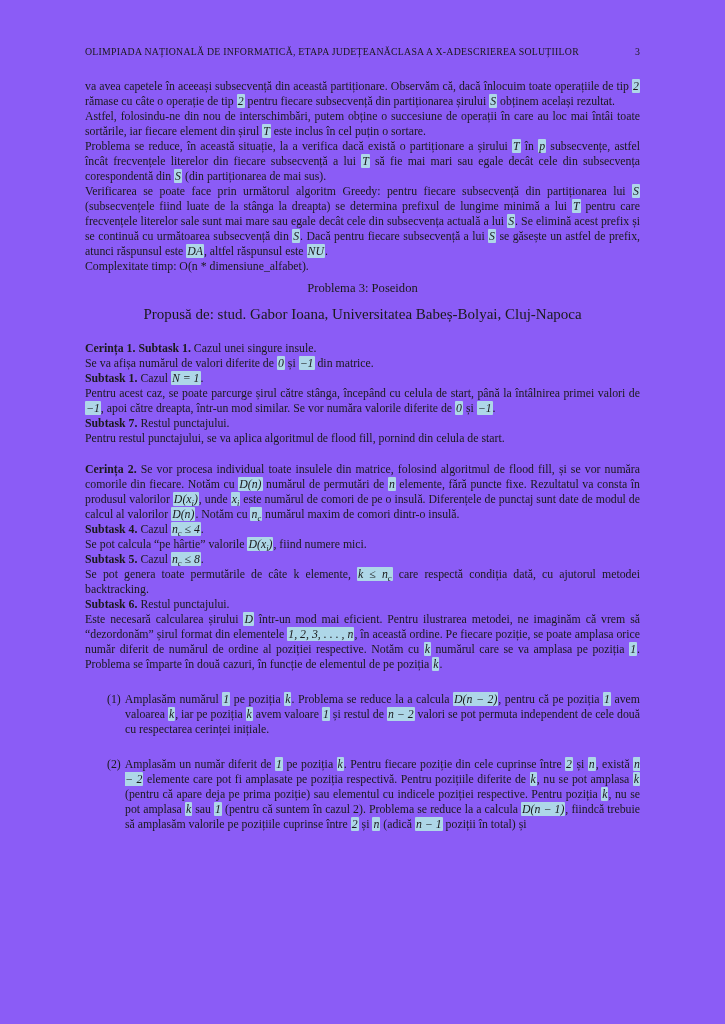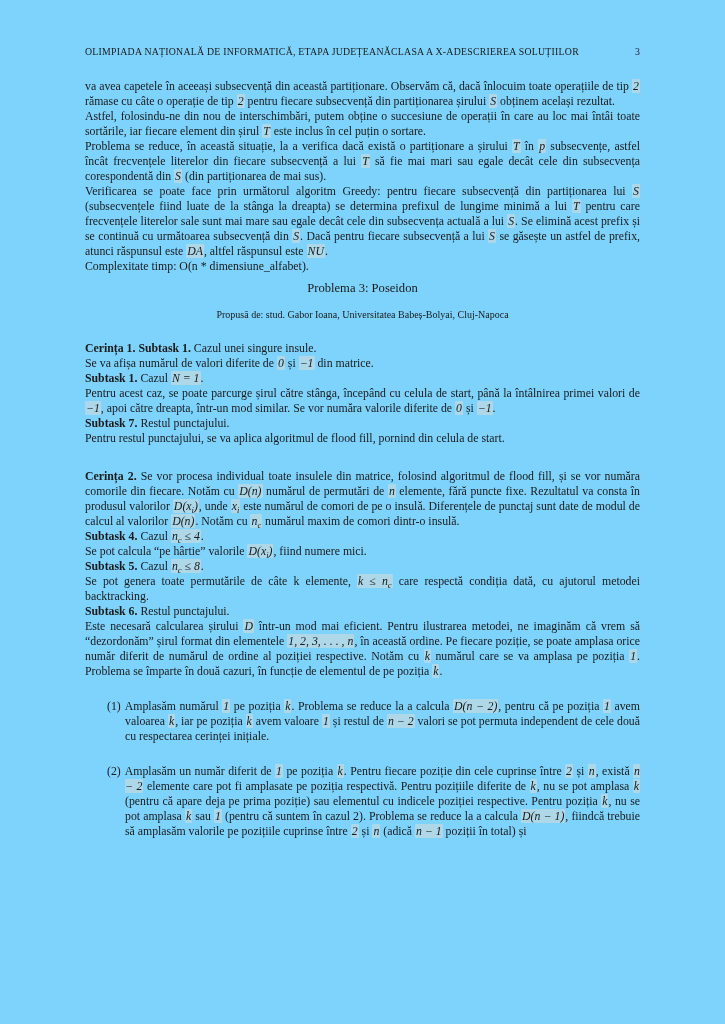--- a/index.html
+++ b/index.html
@@ -10,7 +10,7 @@
   .page {
     width: 725px;
     height: 1024px;
-    background: #7dd3fc;
+    background: #8b5cf6;
     box-sizing: border-box;
     padding: 46px 85px 0 85px;
     font-family: "Liberation Serif", "DejaVu Serif", serif;

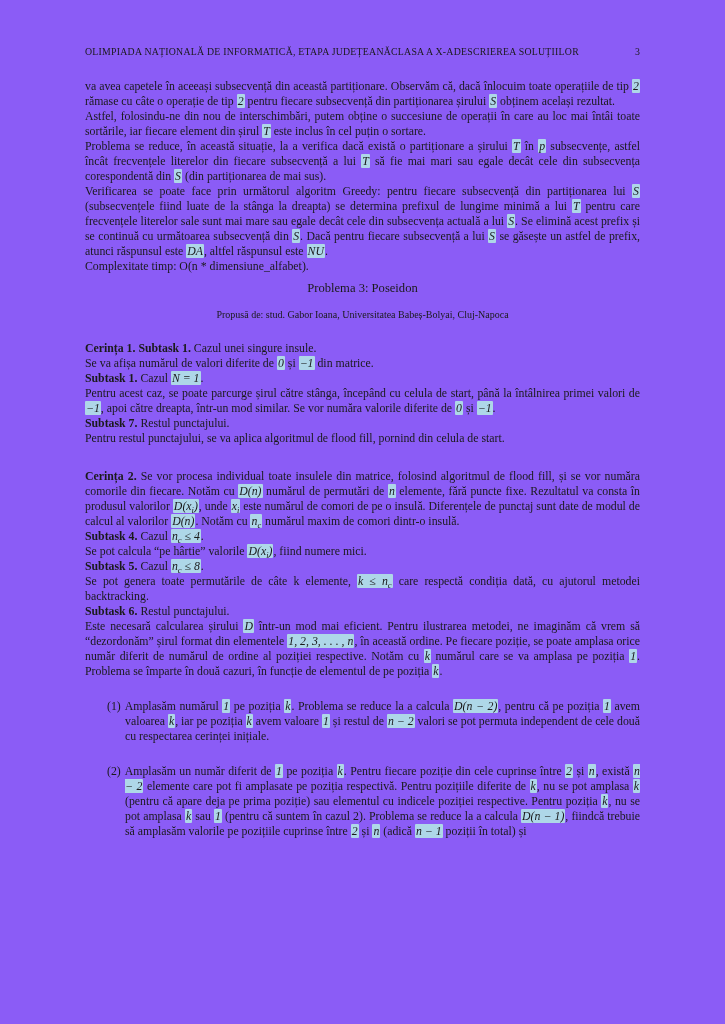--- a/index.html
+++ b/index.html
@@ -45,7 +45,7 @@
   }
   .subheading {
     text-align: center;
-    font-size: 10px;
+    font-size: 15px;
     margin: 0 0 19px 0;
   }
   .bold { font-weight: bold; }

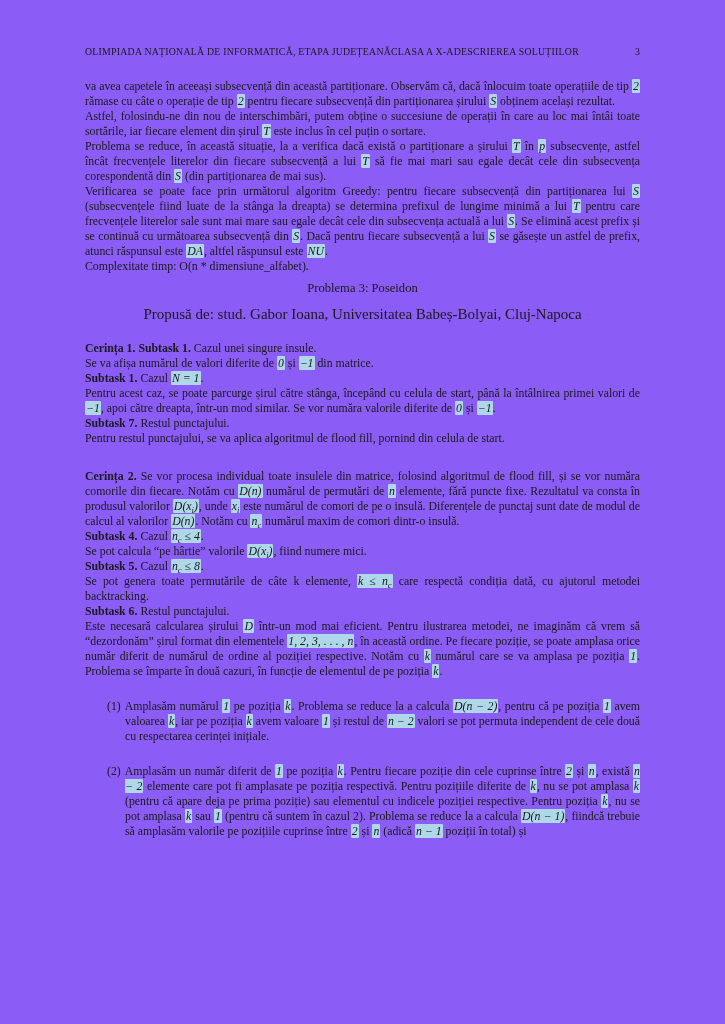--- a/index.html
+++ b/index.html
@@ -37,7 +37,7 @@
     hyphens: auto;
   }
   .para { margin: 0; }
-  .para.gap-before { margin-top: 23px; }
+  .para.gap-before { margin-top: 16px; }
   .heading {
     text-align: center;
     font-size: 12.6px;

